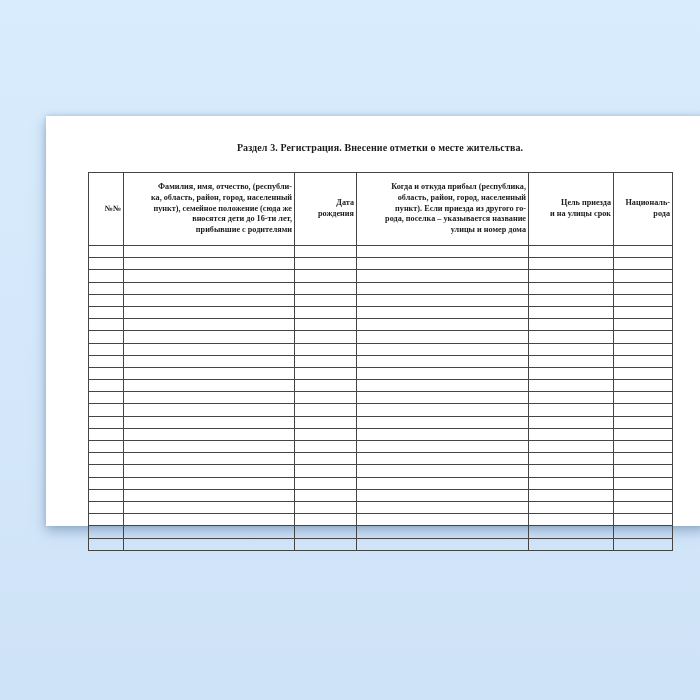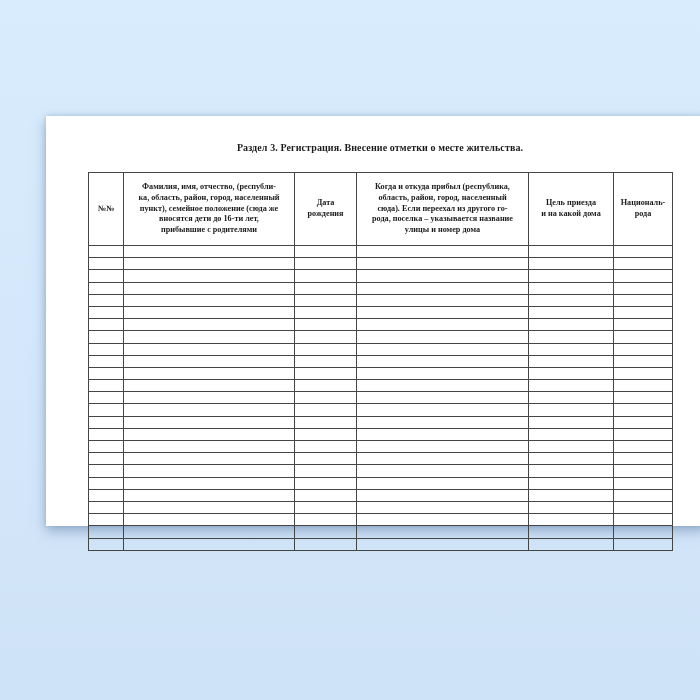--- a/index.html
+++ b/index.html
@@ -58,7 +58,7 @@
     line-height: 1.3;
     font-weight: bold;
     color: #1b1b1b;
-    text-align: center;
+    text-align: right;
     vertical-align: middle;
     padding: 1px 2px;
     white-space: pre-line;

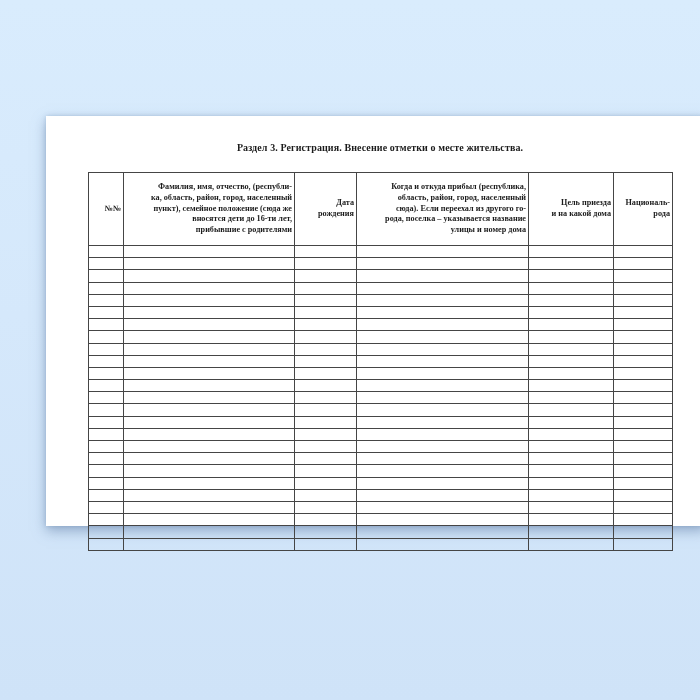--- a/index.html
+++ b/index.html
@@ -105,7 +105,7 @@
 рождения</th>
           <th>Когда и откуда прибыл (республика,
 область, район, город, населенный
-сюда). Если переехал из другого го-
+пункт). Если приезда из другого го-
 рода, поселка – указывается название
 улицы и номер дома</th>
           <th>Цель приезда

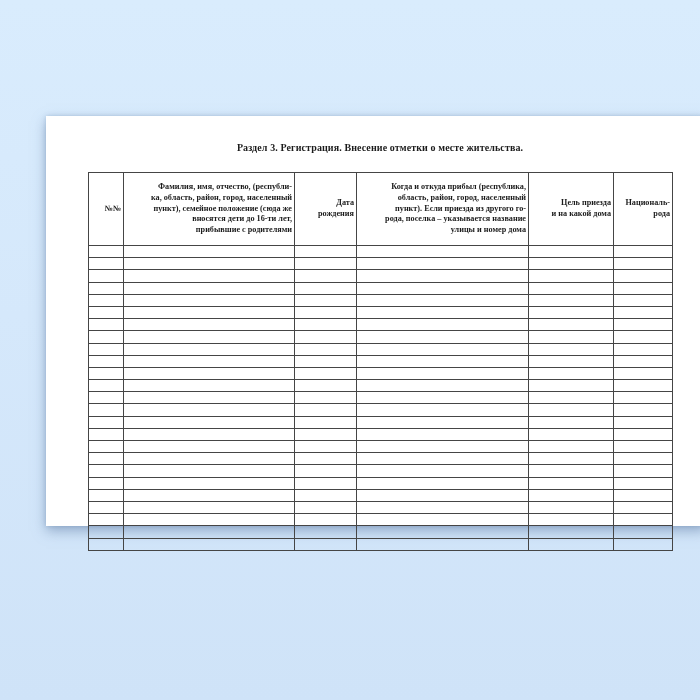--- a/index.html
+++ b/index.html
@@ -109,7 +109,7 @@
 рода, поселка – указывается название
 улицы и номер дома</th>
           <th>Цель приезда
-и на какой дома</th>
+и на улицы срок</th>
           <th>Националь-
 рода</th>
         </tr>

